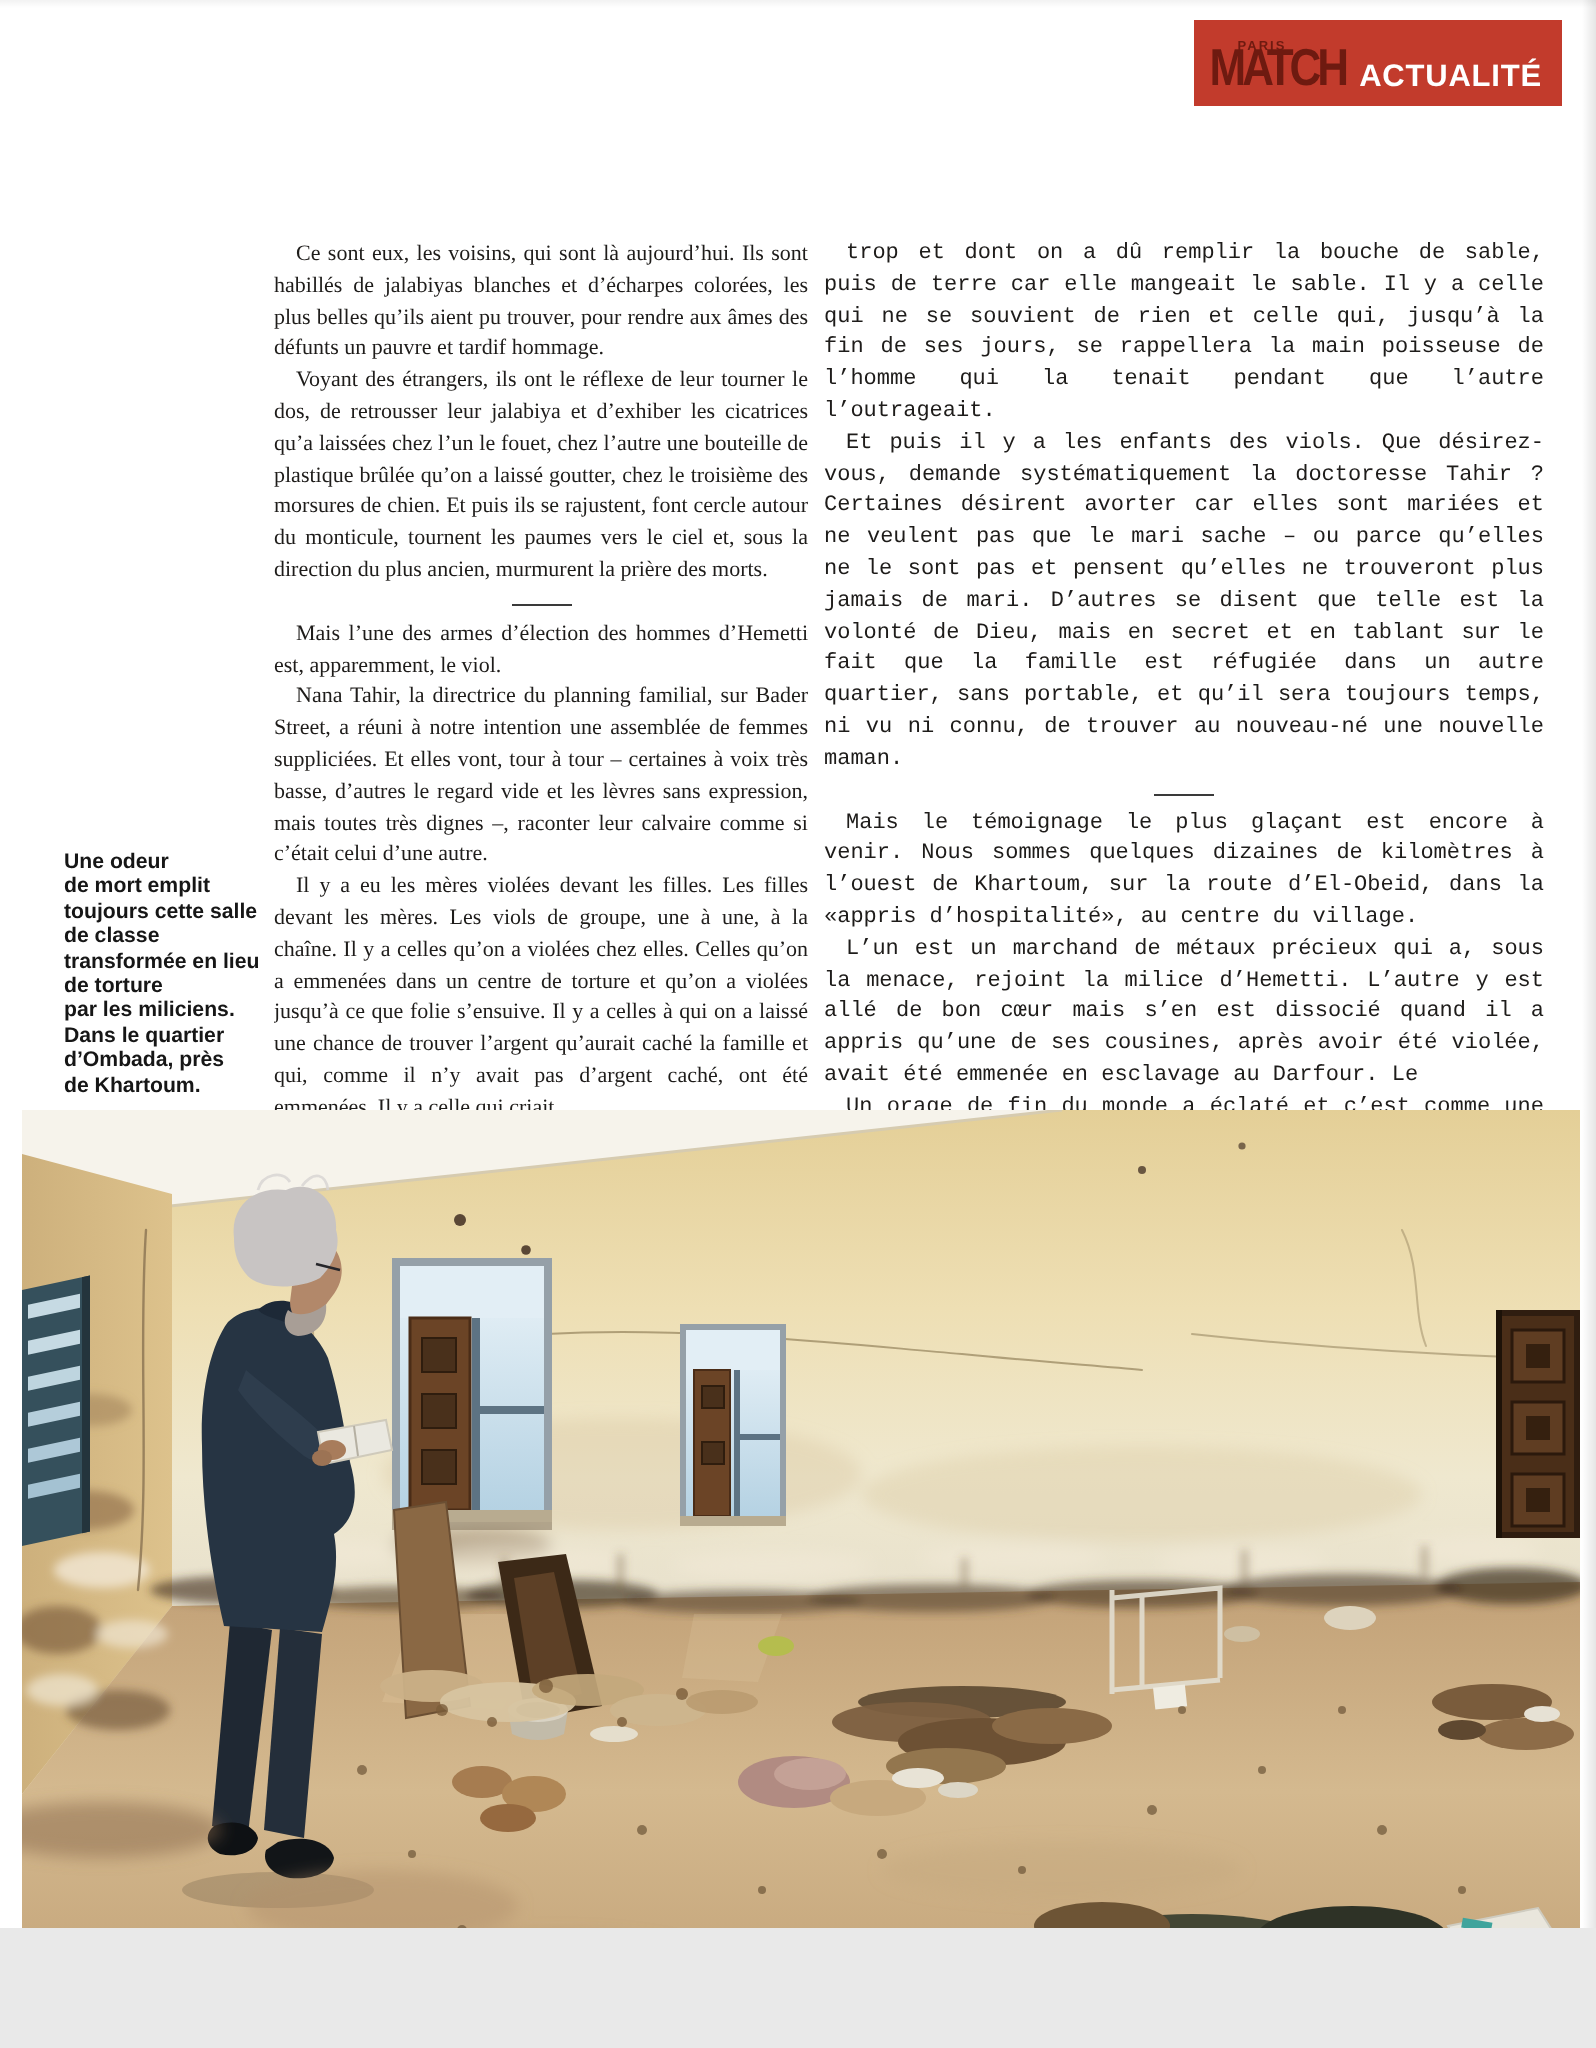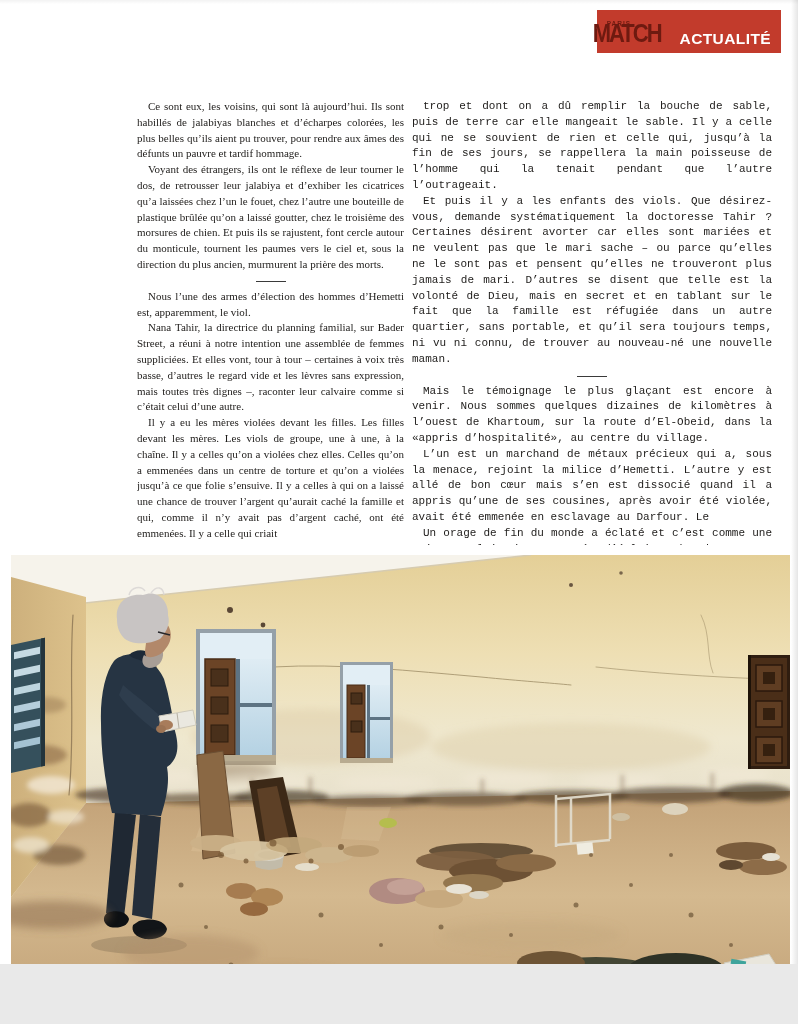--- a/index.html
+++ b/index.html
@@ -35,7 +35,7 @@
   .section-label{
     font-family:"Liberation Sans","DejaVu Sans",sans-serif;
     font-weight:700;font-size:15.5px;line-height:1.05;color:#ffffff;
-    letter-spacing:0.4px;margin-left:19px;
+    letter-spacing:0.4px;margin-left:7px;
   }
 
   

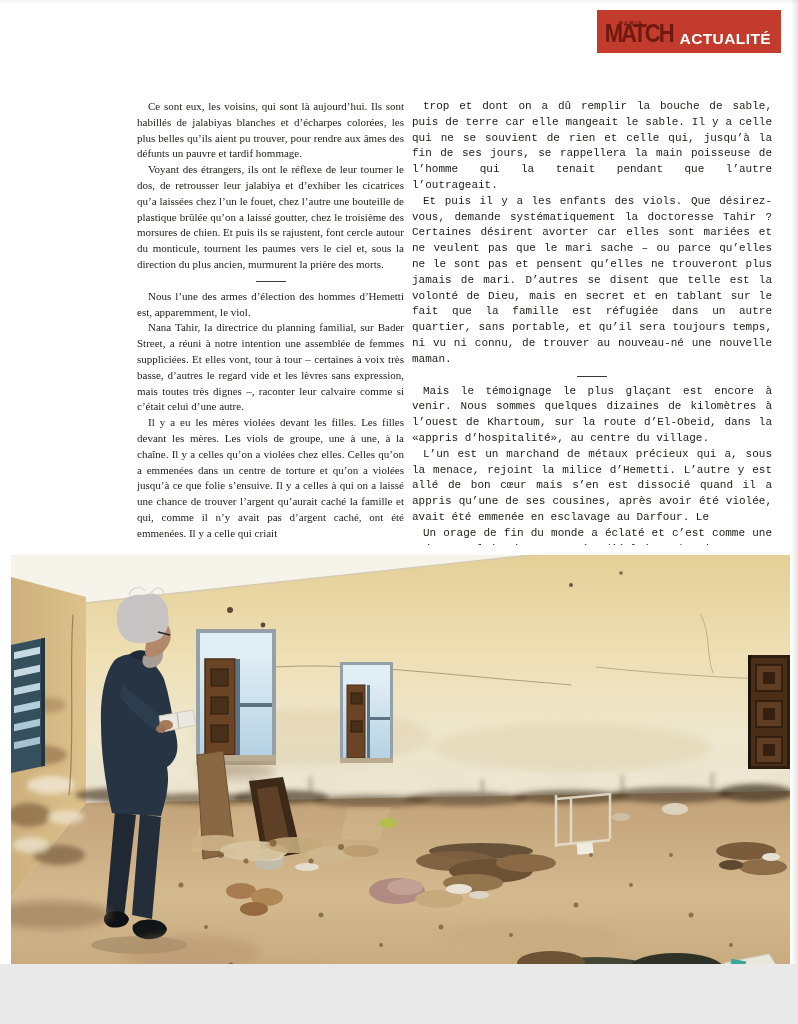--- a/index.html
+++ b/index.html
@@ -40,7 +40,7 @@
 
   
   .col{
-    position:absolute;top:99px;height:446px;overflow:hidden;
+    position:absolute;top:120px;height:446px;overflow:hidden;
     font-size:11px;line-height:15.8px;color:#1e1c1a;text-align:justify;
     hyphens:auto;-webkit-hyphens:auto;
   }

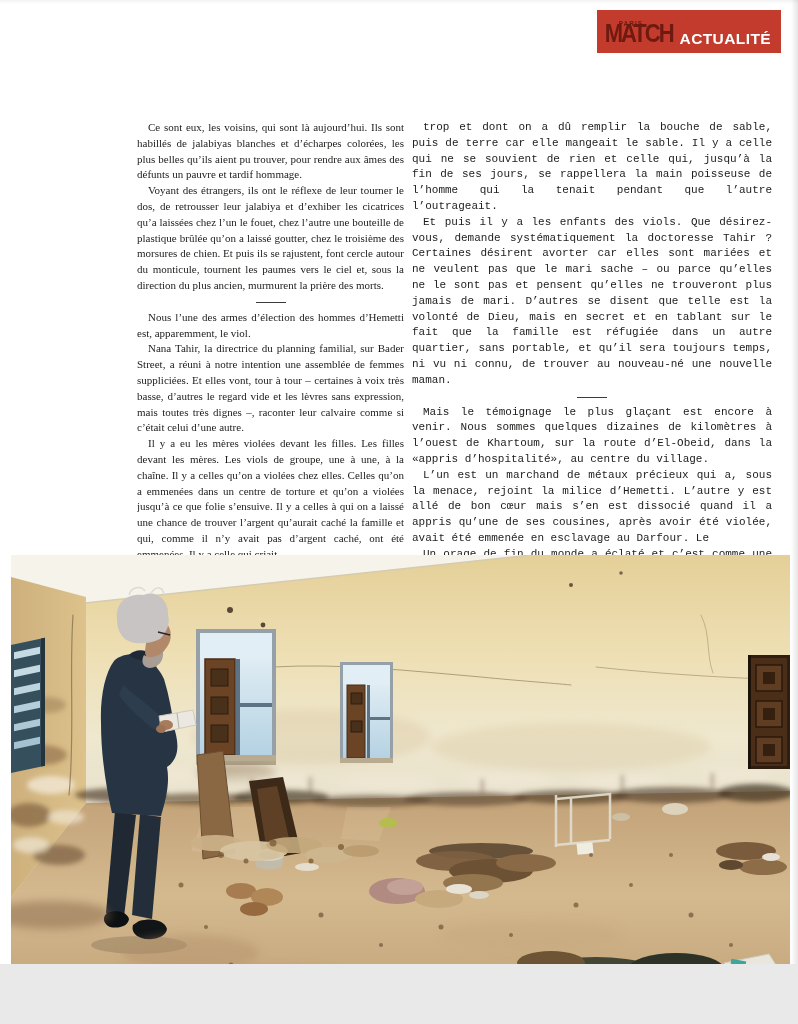--- a/index.html
+++ b/index.html
@@ -83,7 +83,7 @@
     <p>Ce sont eux, les voisins, qui sont là aujourd’hui. Ils sont habillés de jalabiyas blanches et d’écharpes colorées, les plus belles qu’ils aient pu trouver, pour rendre aux âmes des défunts un pauvre et tardif hommage.</p>
     <p>Voyant des étrangers, ils ont le réflexe de leur tourner le dos, de retrousser leur jalabiya et d’exhiber les cicatrices qu’a laissées chez l’un le fouet, chez l’autre une bouteille de plastique brûlée qu’on a laissé goutter, chez le troisième des morsures de chien. Et puis ils se rajustent, font cercle autour du monticule, tournent les paumes vers le ciel et, sous la direction du plus ancien, murmurent la prière des morts.</p>
     <div class="divider"></div>
-    <p>Nous l’une des armes d’élection des hommes d’Hemetti est, apparemment, le viol.</p>
+    <p>Mais l’une des armes d’élection des hommes d’Hemetti est, apparemment, le viol.</p>
     <p>Nana Tahir, la directrice du planning familial, sur Bader Street, a réuni à notre intention une assemblée de femmes suppliciées. Et elles vont, tour à tour – certaines à voix très basse, d’autres le regard vide et les lèvres sans expression, mais toutes très dignes –, raconter leur calvaire comme si c’était celui d’une autre.</p>
     <p>Il y a eu les mères violées devant les filles. Les filles devant les mères. Les viols de groupe, une à une, à la chaîne. Il y a celles qu’on a violées chez elles. Celles qu’on a emmenées dans un centre de torture et qu’on a violées jusqu’à ce que folie s’ensuive. Il y a celles à qui on a laissé une chance de trouver l’argent qu’aurait caché la famille et qui, comme il n’y avait pas d’argent caché, ont été emmenées. Il y a celle qui criait</p>
   </div>

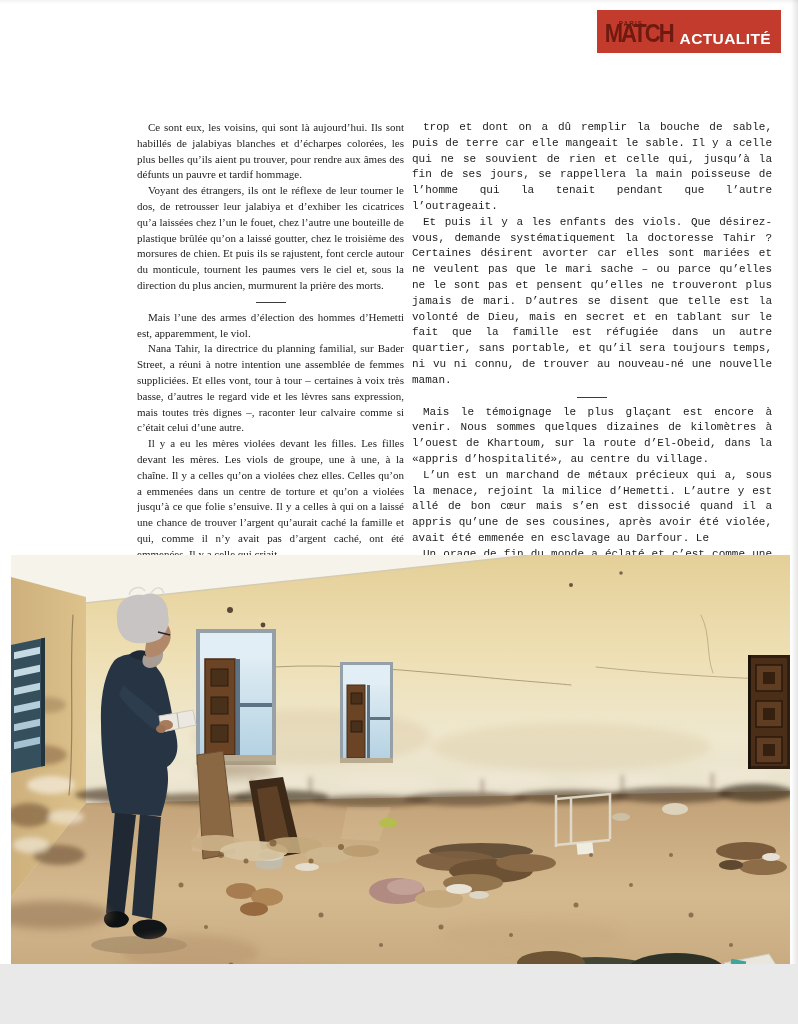--- a/index.html
+++ b/index.html
@@ -97,6 +97,16 @@
     <p>Un orage de fin du monde a éclaté et c’est comme une nuit en plein jour, trouée d’éclairs phosphorescents et rares. Les sages des environs, tout de blanc vêtus et réunis en un diwan improvisé, ont convoqué une dizaine d’hommes, victimes mais aussi bourreaux, qui ont accepté de témoigner et dont ils éclairent les visages, un à un, à la lueur des portables.</p>
   </div>
 
+  <div class="caption">Une odeur
+de mort emplit
+toujours cette salle
+de classe
+transformée en lieu
+de torture
+par les miliciens.
+Dans le quartier
+d’Ombada, près
+de Khartoum.</div>
 
   <div class="photo">
     <svg viewBox="0 0 779 469" preserveAspectRatio="none">

